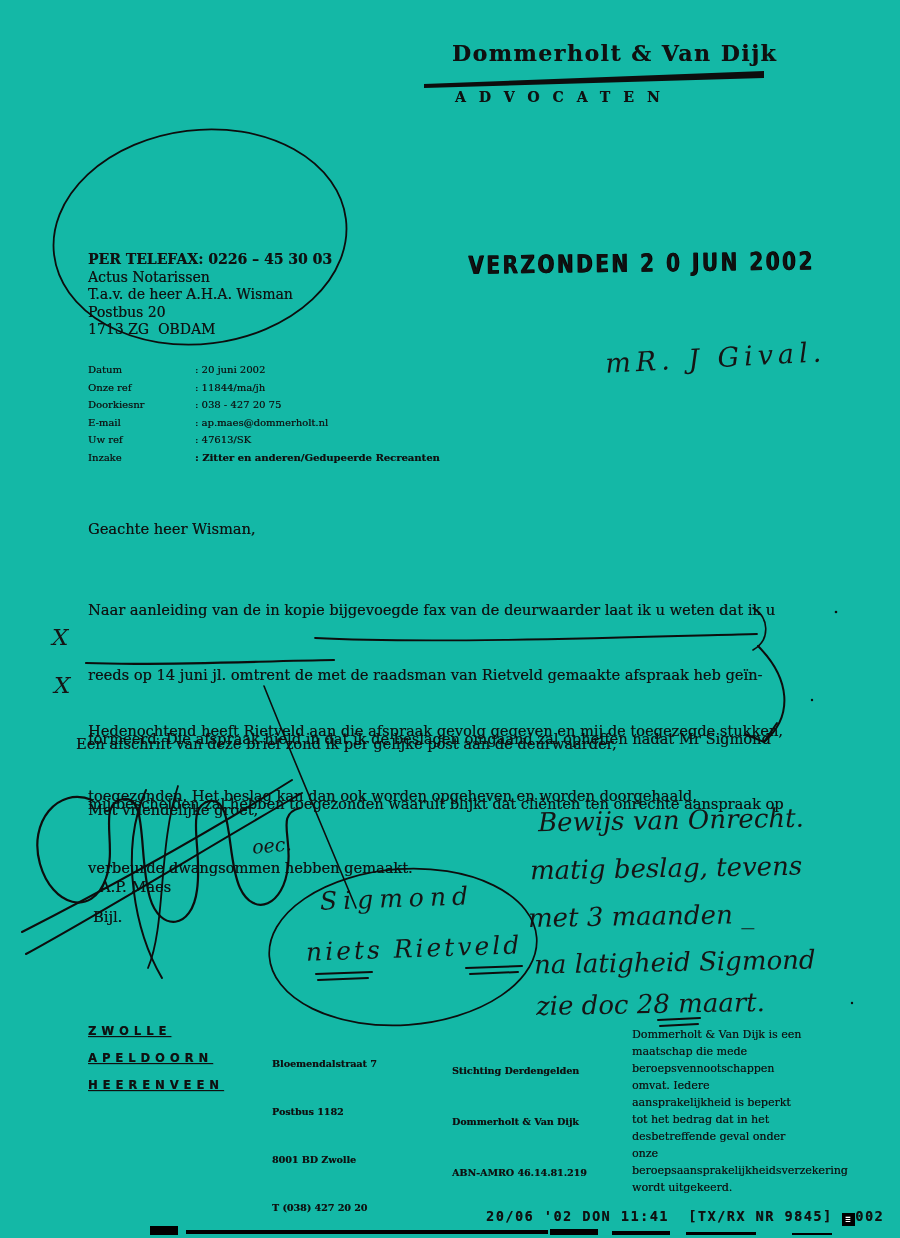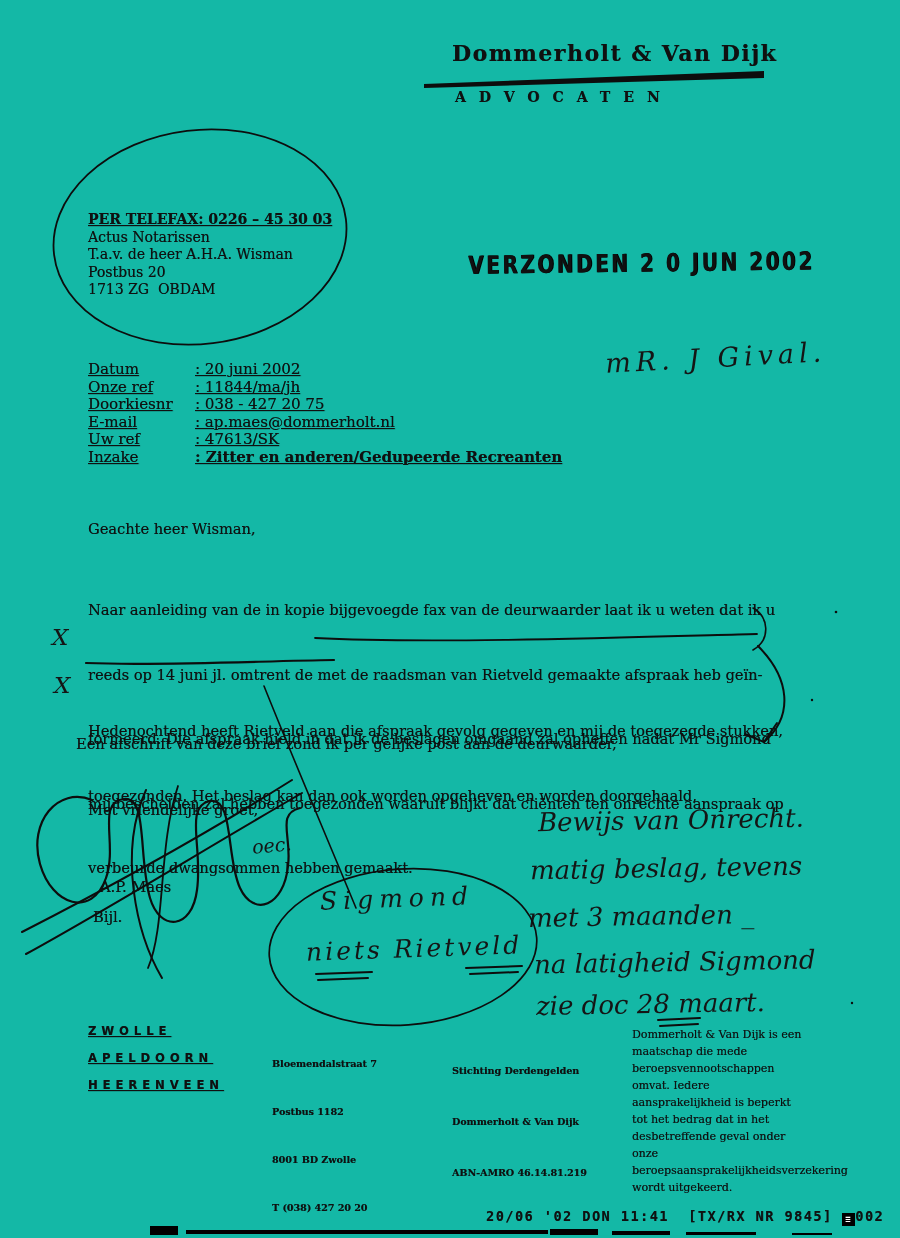--- a/index.html
+++ b/index.html
@@ -20,7 +20,7 @@
 
   
   .addr{font-size:14px;line-height:17.5px;}
-  .addr .faxline{font-weight:700;text-decoration:underline;}
+  .addr .faxline{font-weight:700;margin-top:40px;}
 
   
   .ref{font-size:15px;line-height:17.5px;text-decoration:underline;}

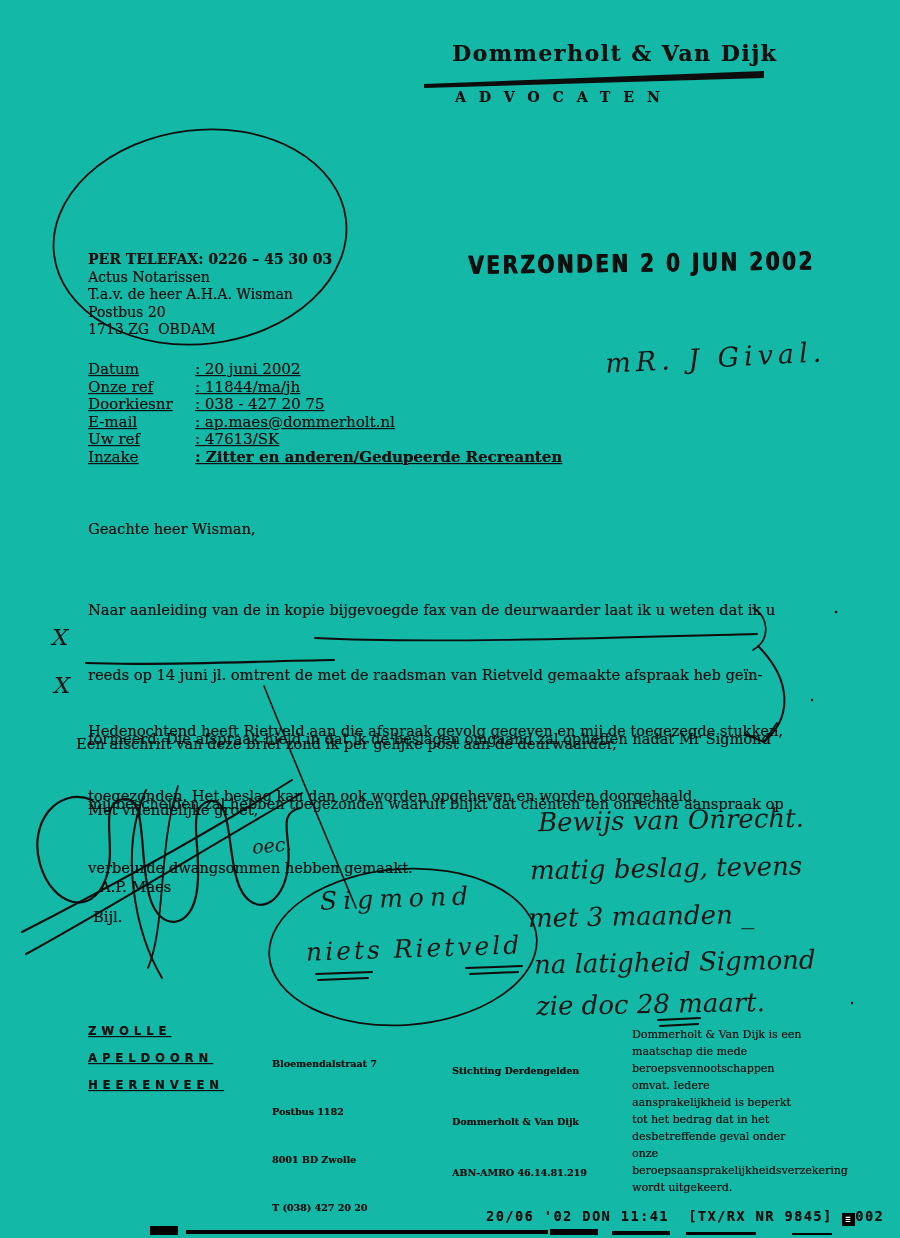--- a/index.html
+++ b/index.html
@@ -23,7 +23,7 @@
   .addr .faxline{font-weight:700;margin-top:40px;}
 
   
-  .ref{font-size:15px;line-height:17.5px;text-decoration:underline;}
+  .ref{font-size:10px;line-height:17.5px;}
   .ref-row{display:flex;}
   .ref-label{width:107px;flex:0 0 107px;}
   .ref-value{white-space:pre;}

